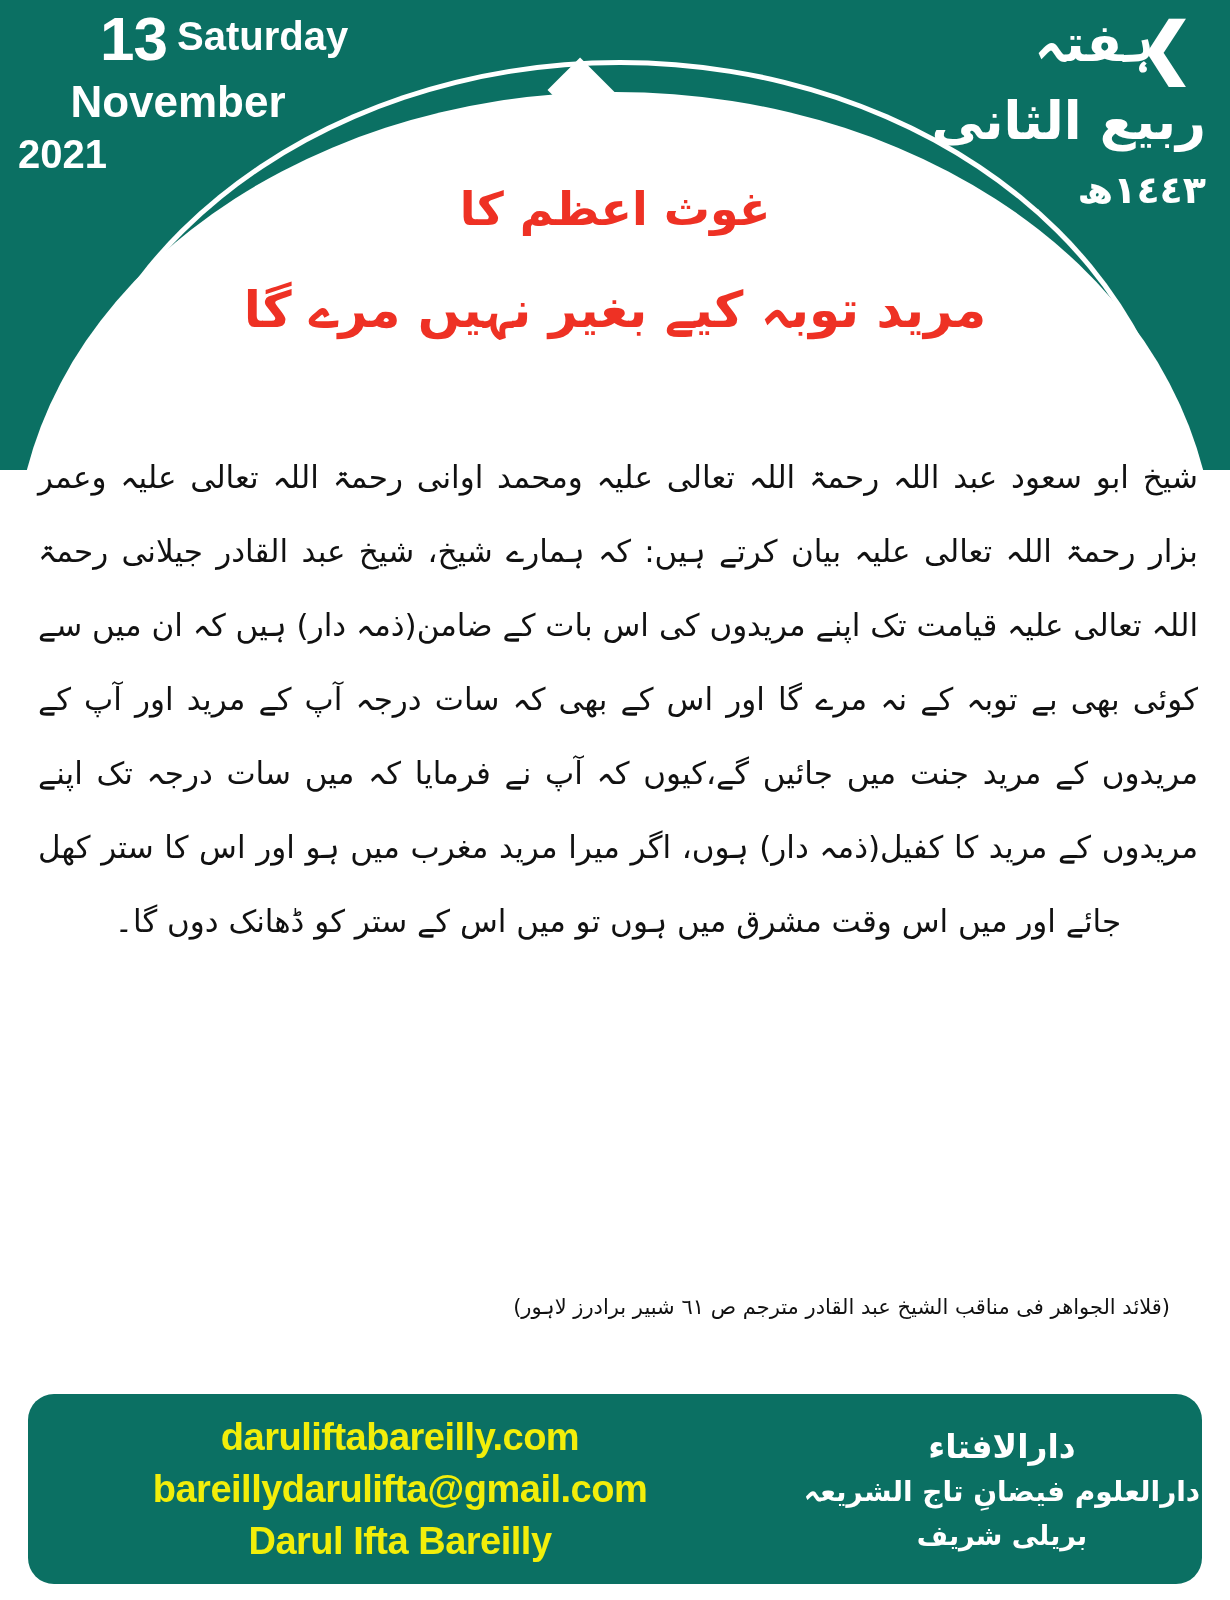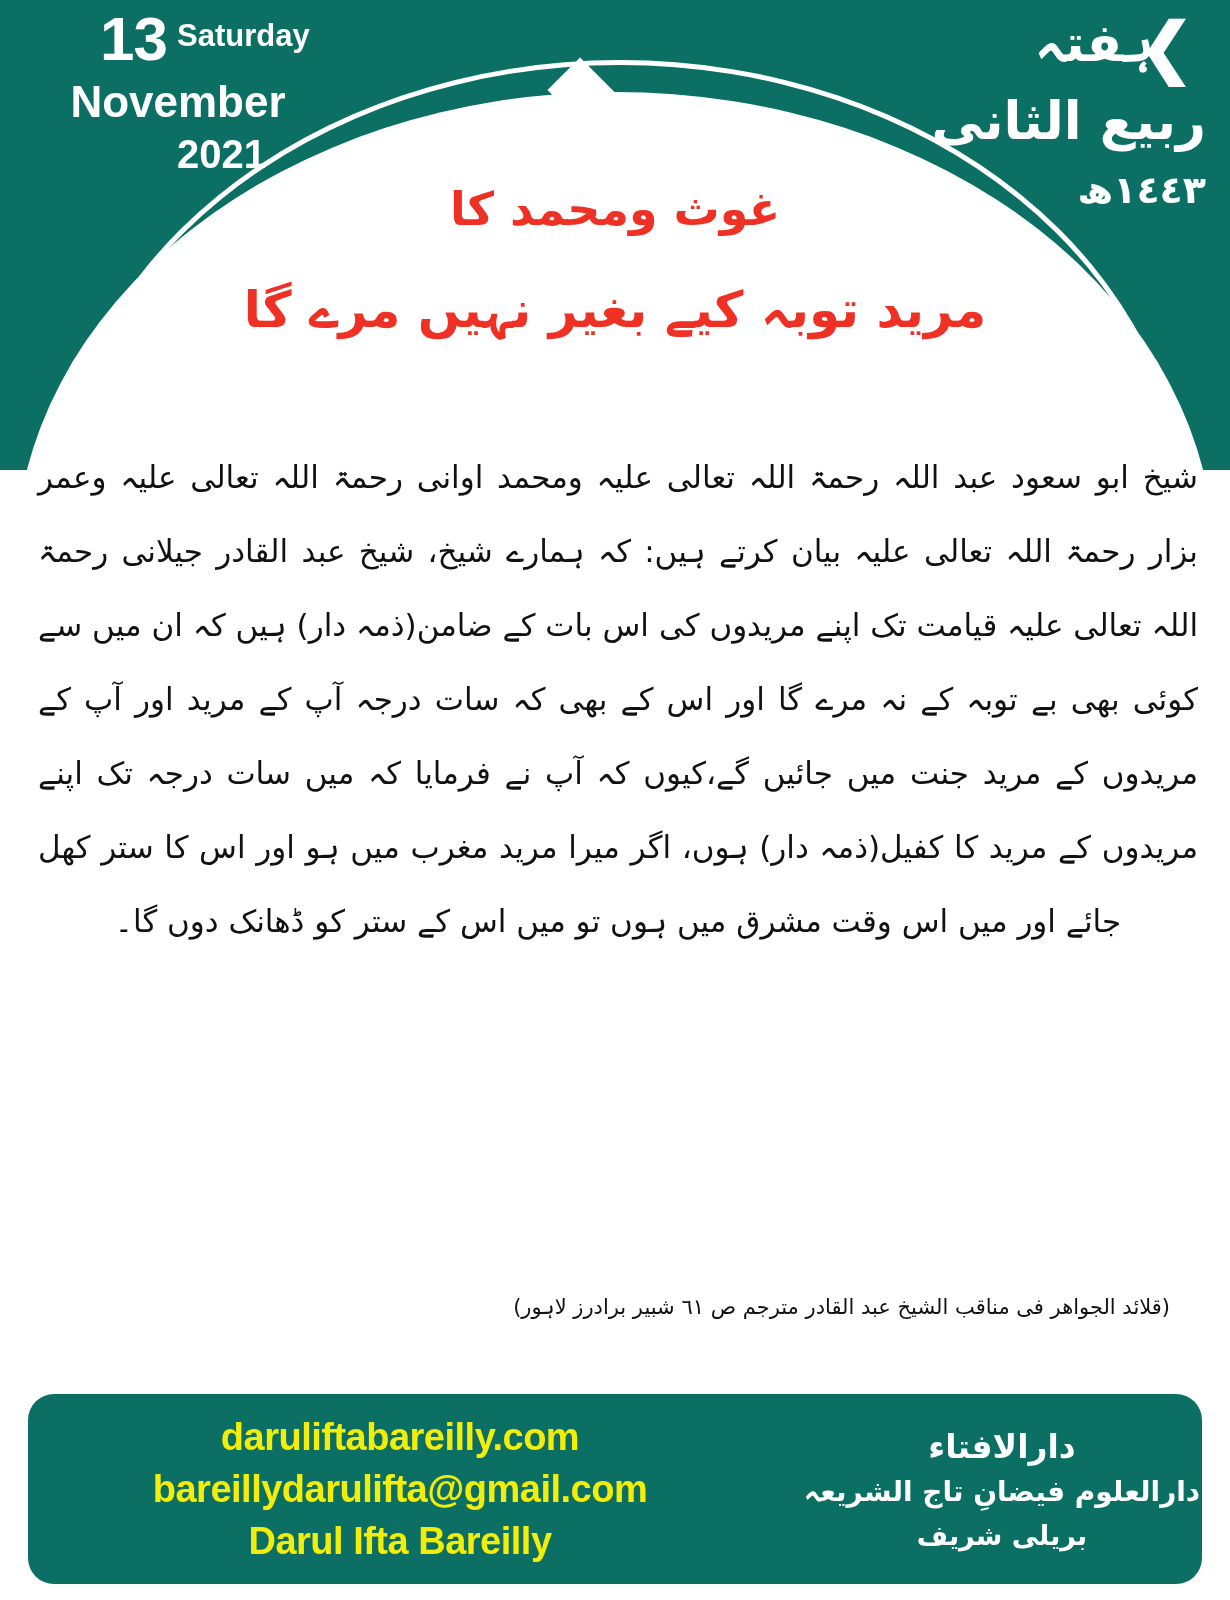--- a/index.html
+++ b/index.html
@@ -95,7 +95,7 @@
     letter-spacing: -1px;
   }
   .date-weekday-en {
-    font-size: 31px;
+    font-size: 40px;
     font-weight: bold;
     line-height: 56px;
   }

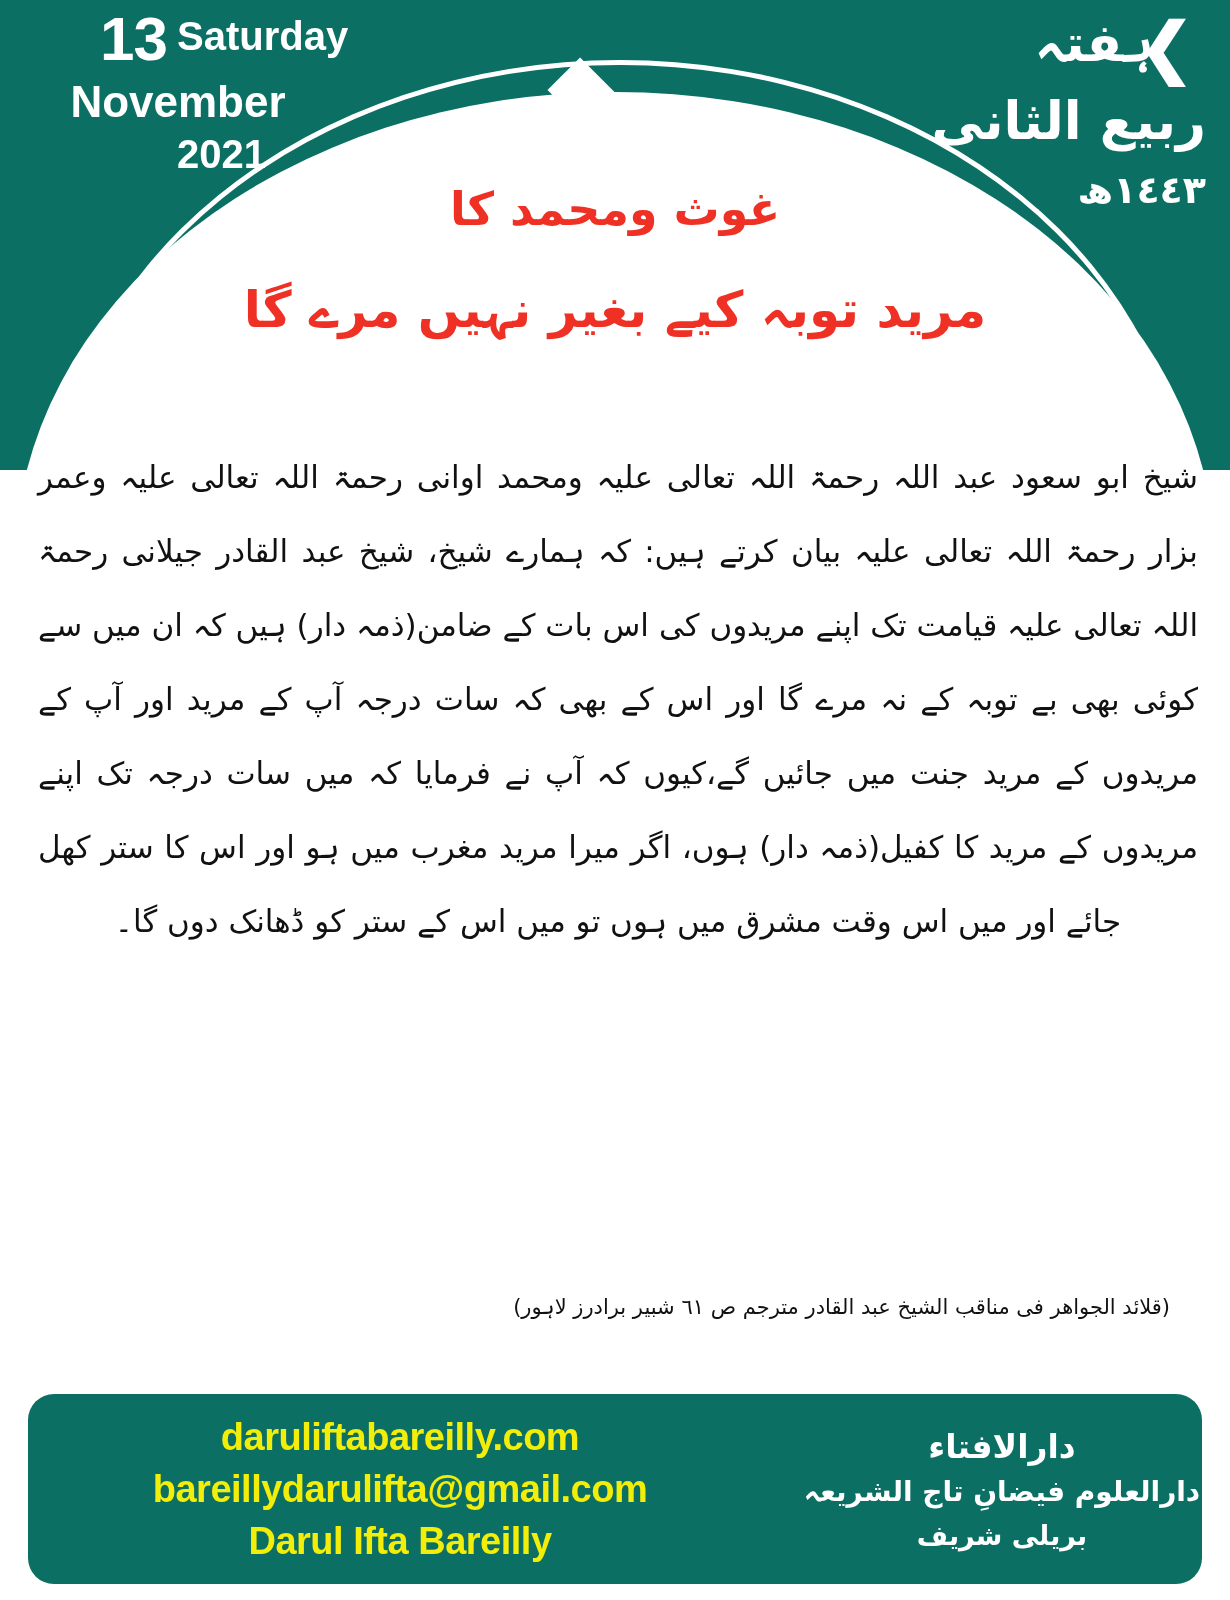--- a/index.html
+++ b/index.html
@@ -111,7 +111,7 @@
     font-size: 40px;
     font-weight: bold;
     line-height: 48px;
-    text-align: right;
+    text-align: left;
     padding-right: 82px;
   }
 

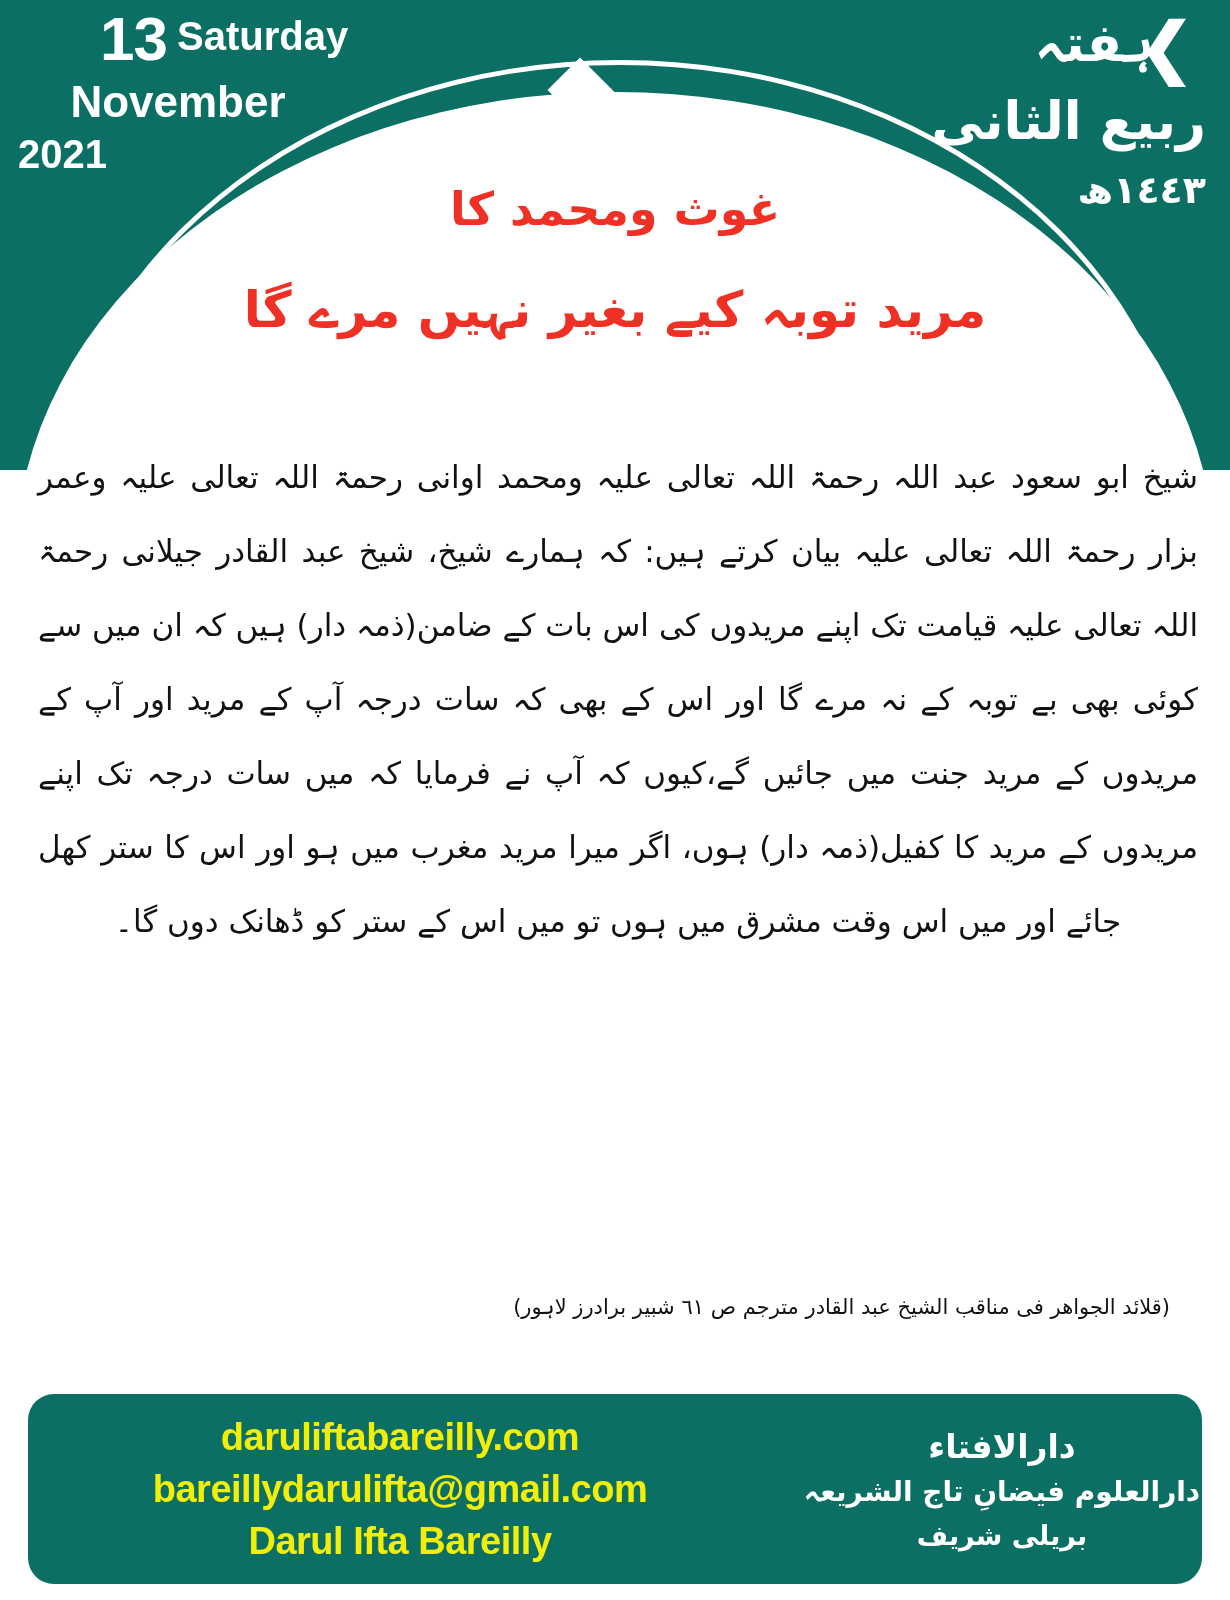--- a/index.html
+++ b/index.html
@@ -278,7 +278,7 @@
   </div>
 
   <div class="headline">
-    <div class="headline-1">غوث ومحمد کا</div>
+    <div class="headline-1">غوث اعظم کا</div>
     <div class="headline-2">مرید توبہ کیے بغیر نہیں مرے گا</div>
   </div>
 

